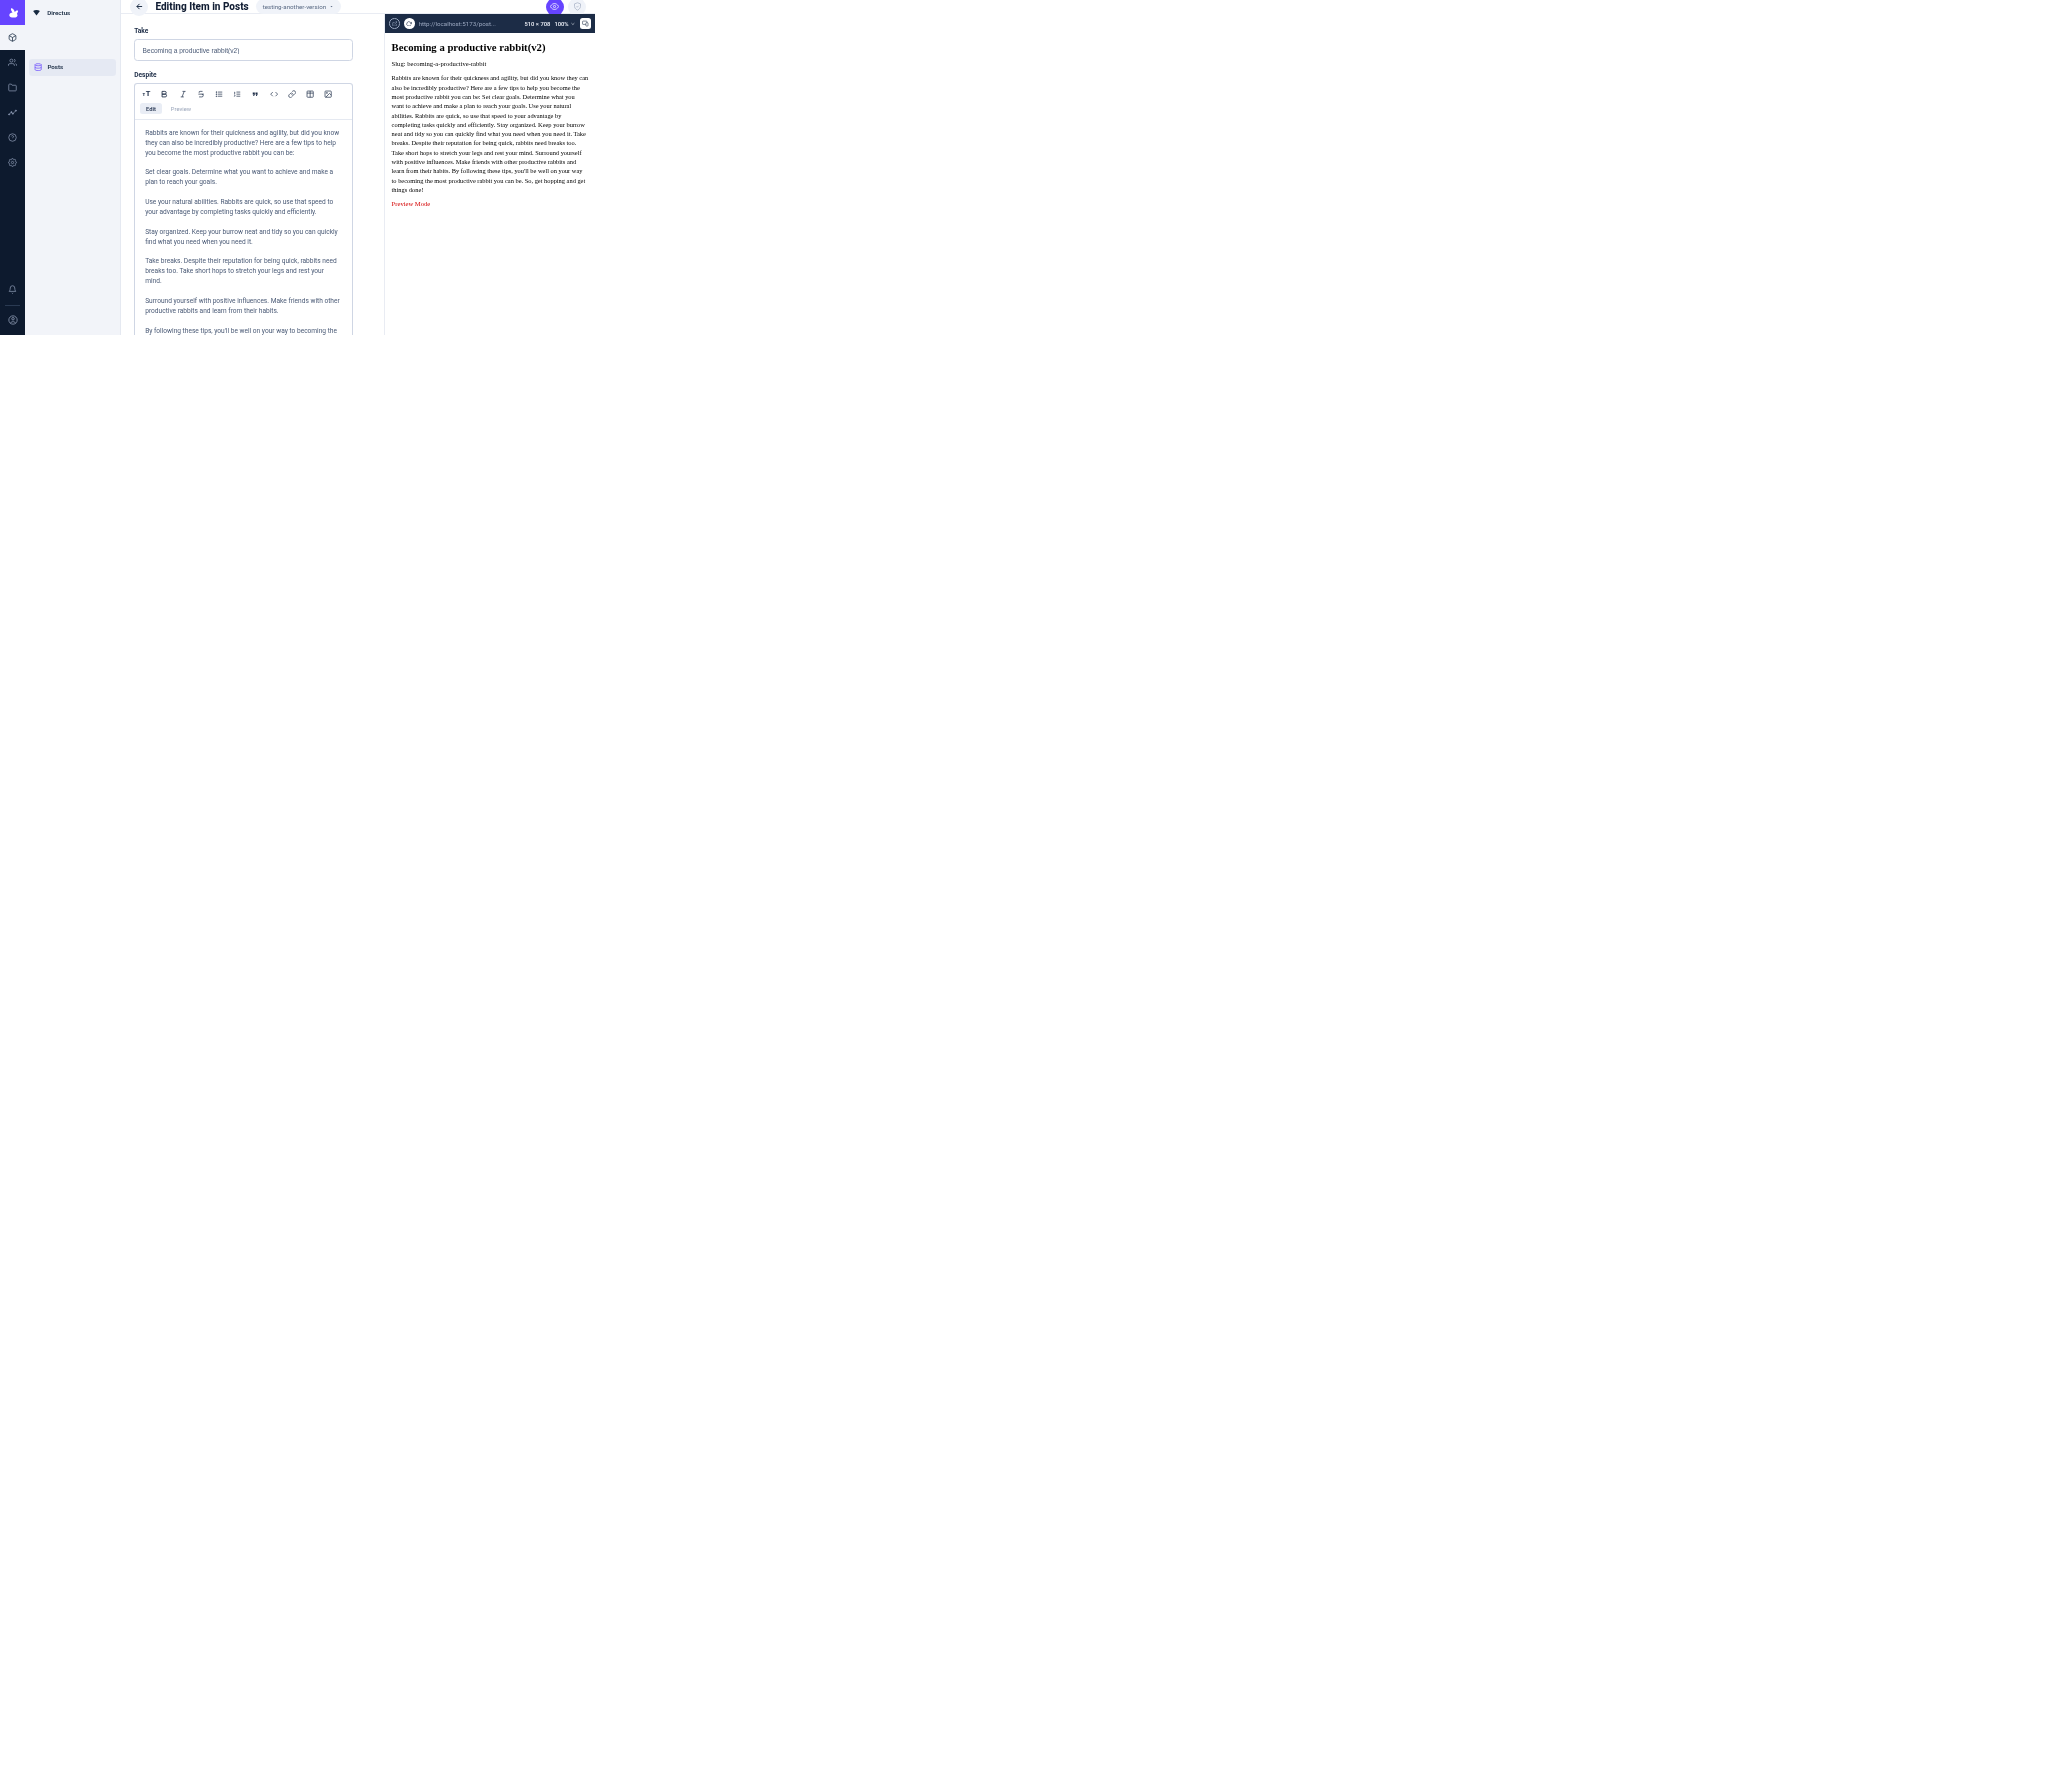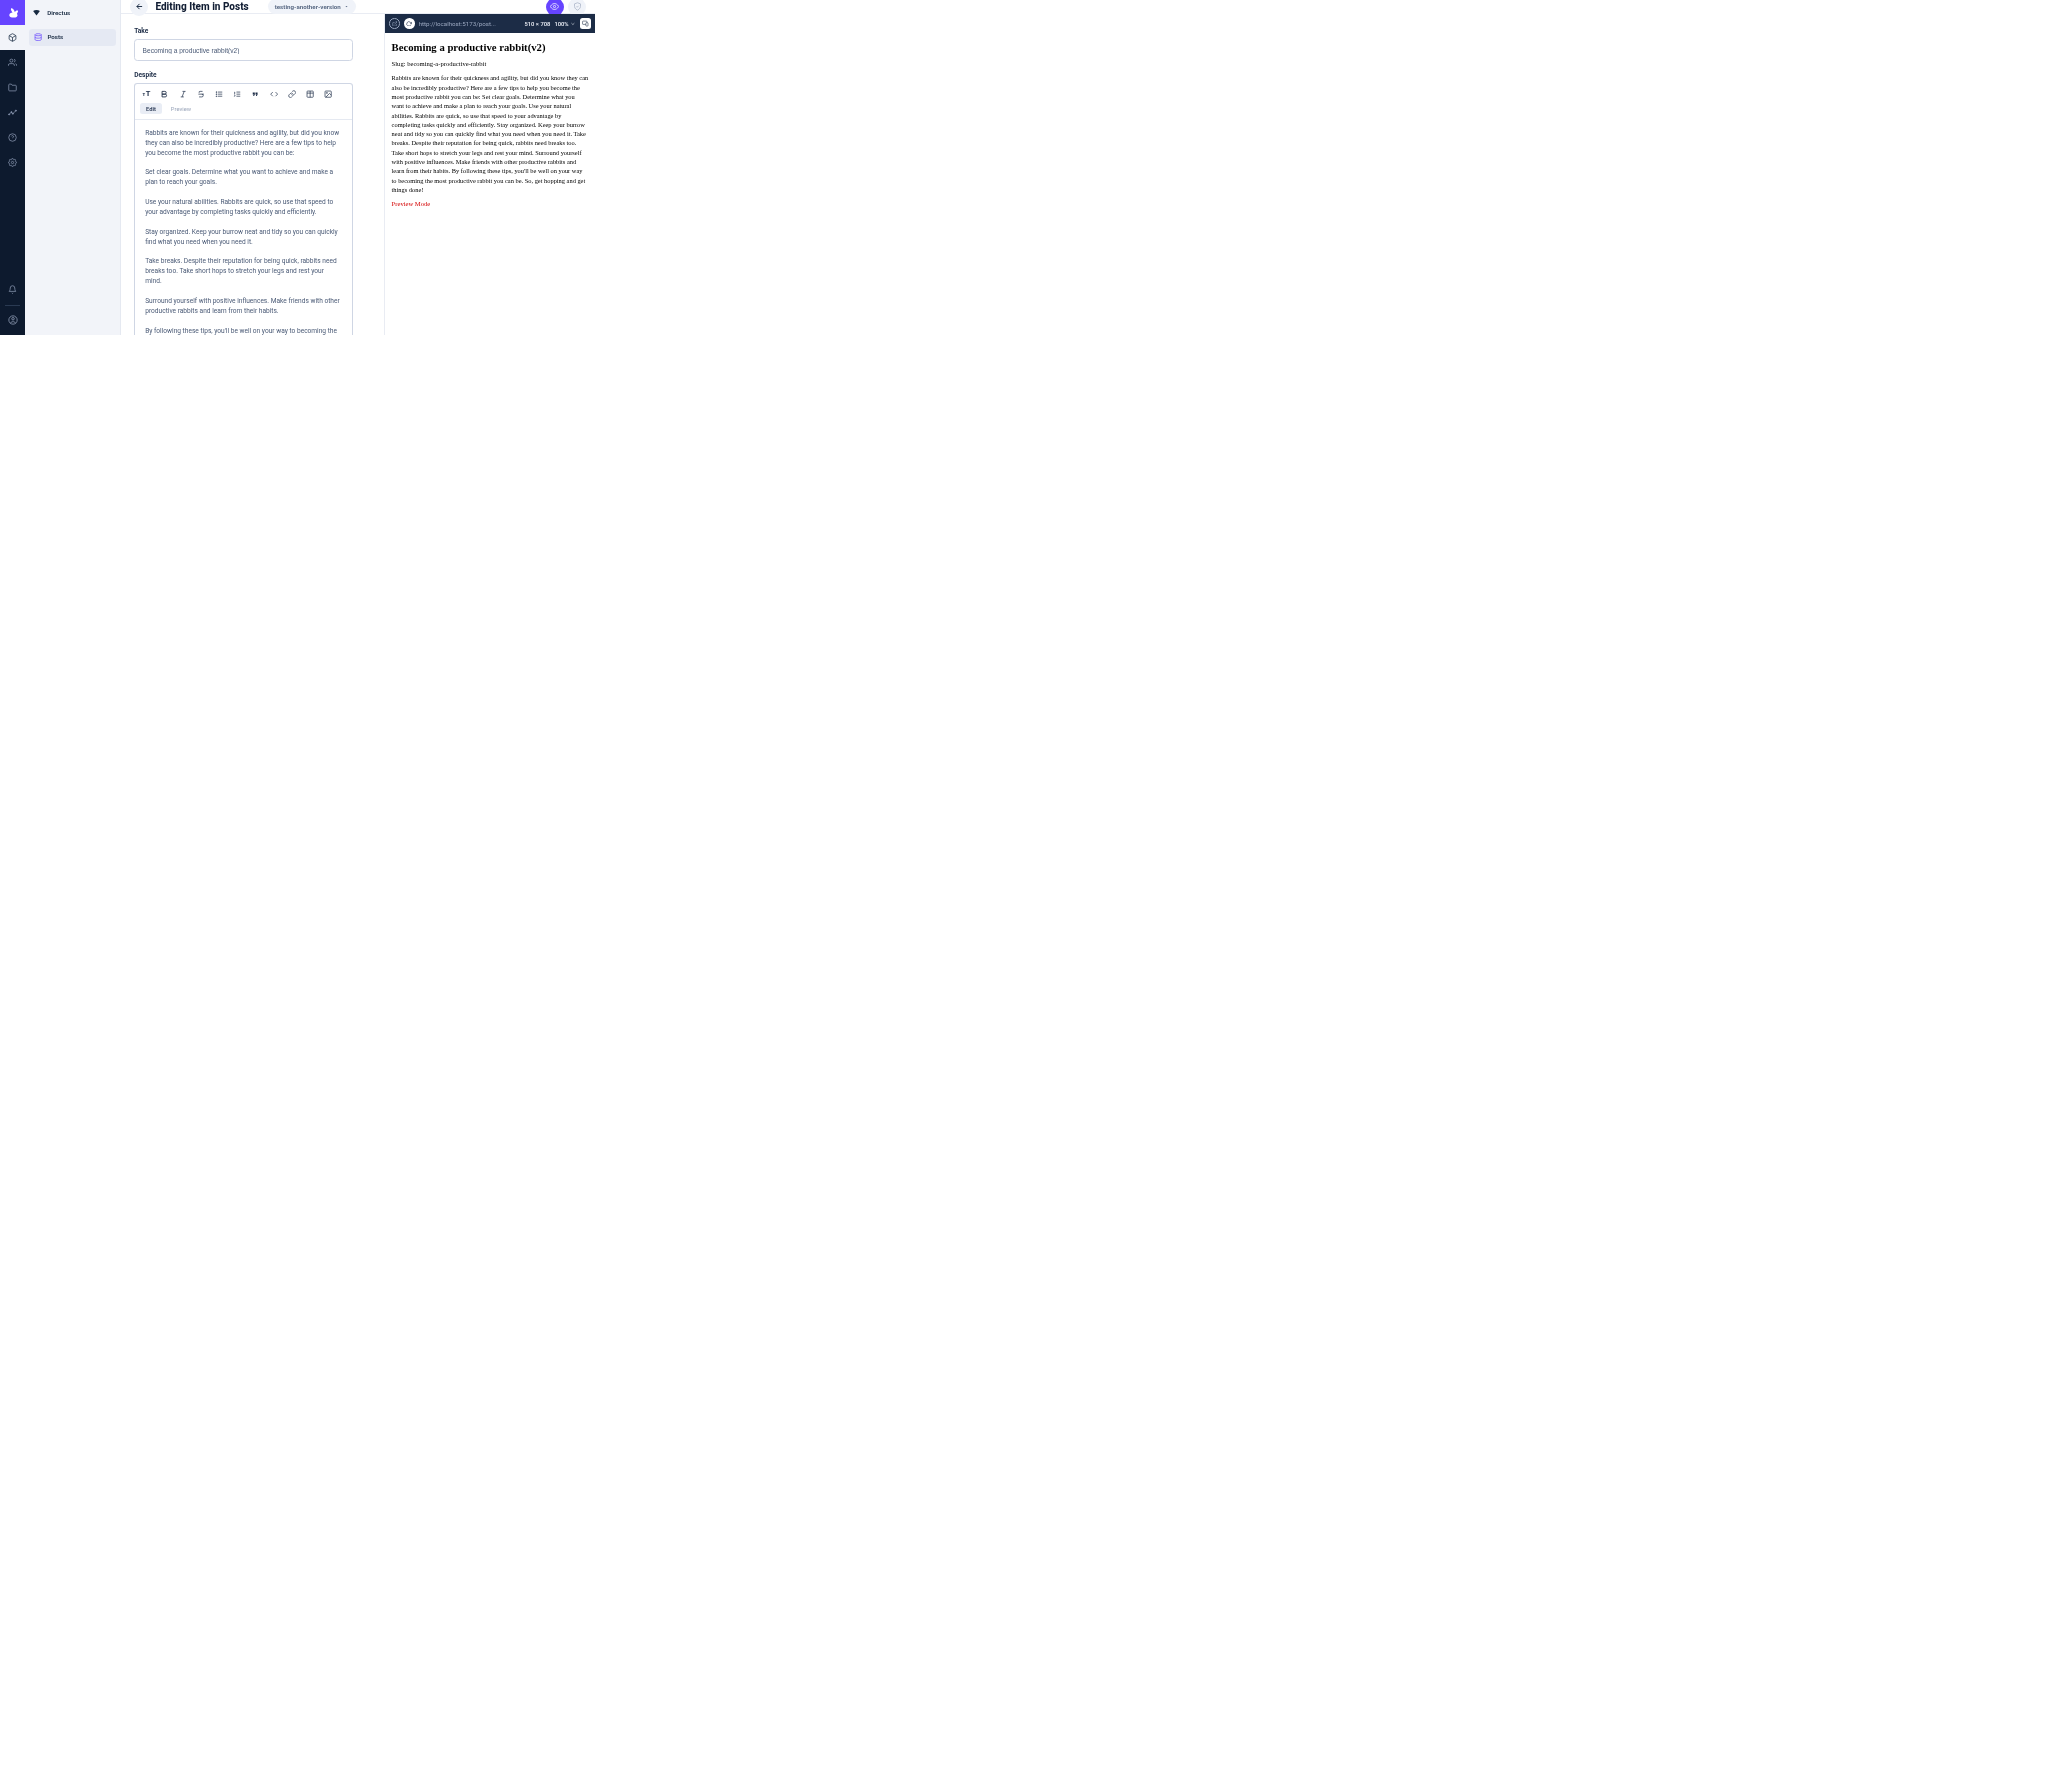--- a/index.html
+++ b/index.html
@@ -99,8 +99,7 @@
     padding: 3.3px 6.6px;
     color: #5b6b85;
     font-size: 6.2px;
-    font-weight: 700;
-    margin-left: 12px;
+    font-weight: 400;
   }
   .topbar-spacer { flex: 1; }
   .topbar-actions { display: flex; gap: 4.1px; }

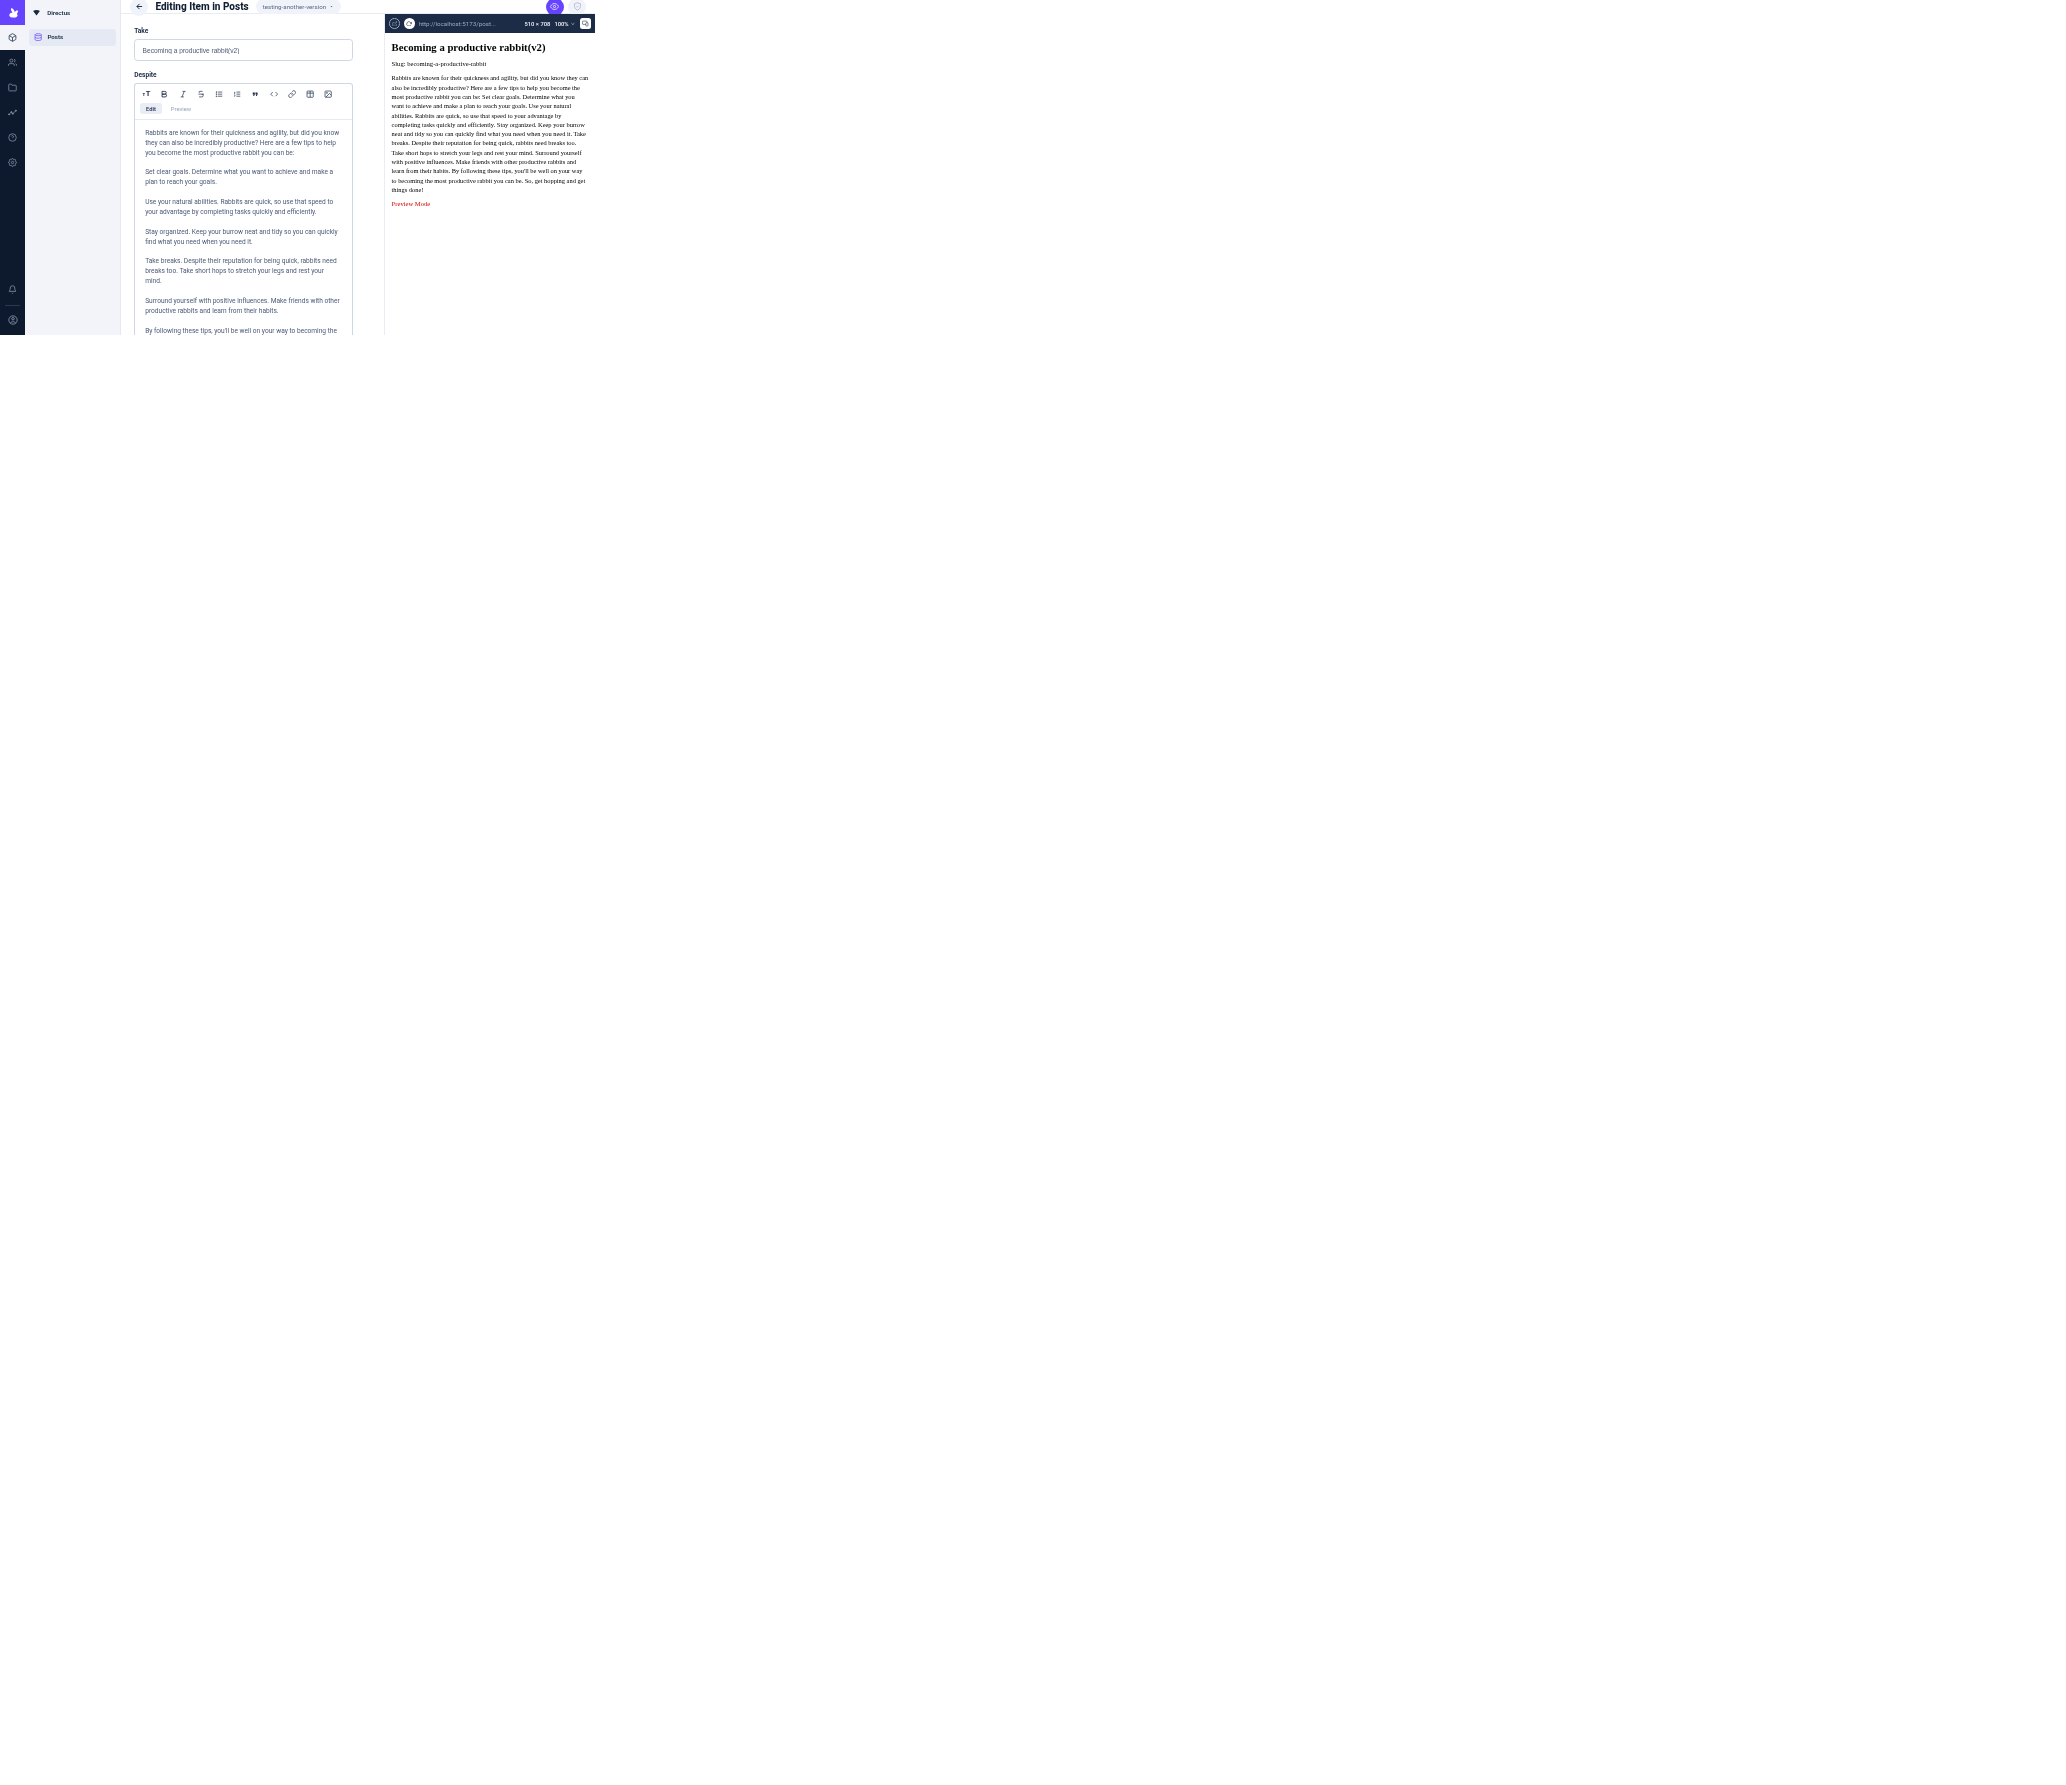--- a/index.html
+++ b/index.html
@@ -65,6 +65,7 @@
     color: #172940;
     font-weight: 600;
     font-size: 6.2px;
+    margin-top: 30px;
   }
   .sidebar-item.active {
     background: #e5e9f3;

